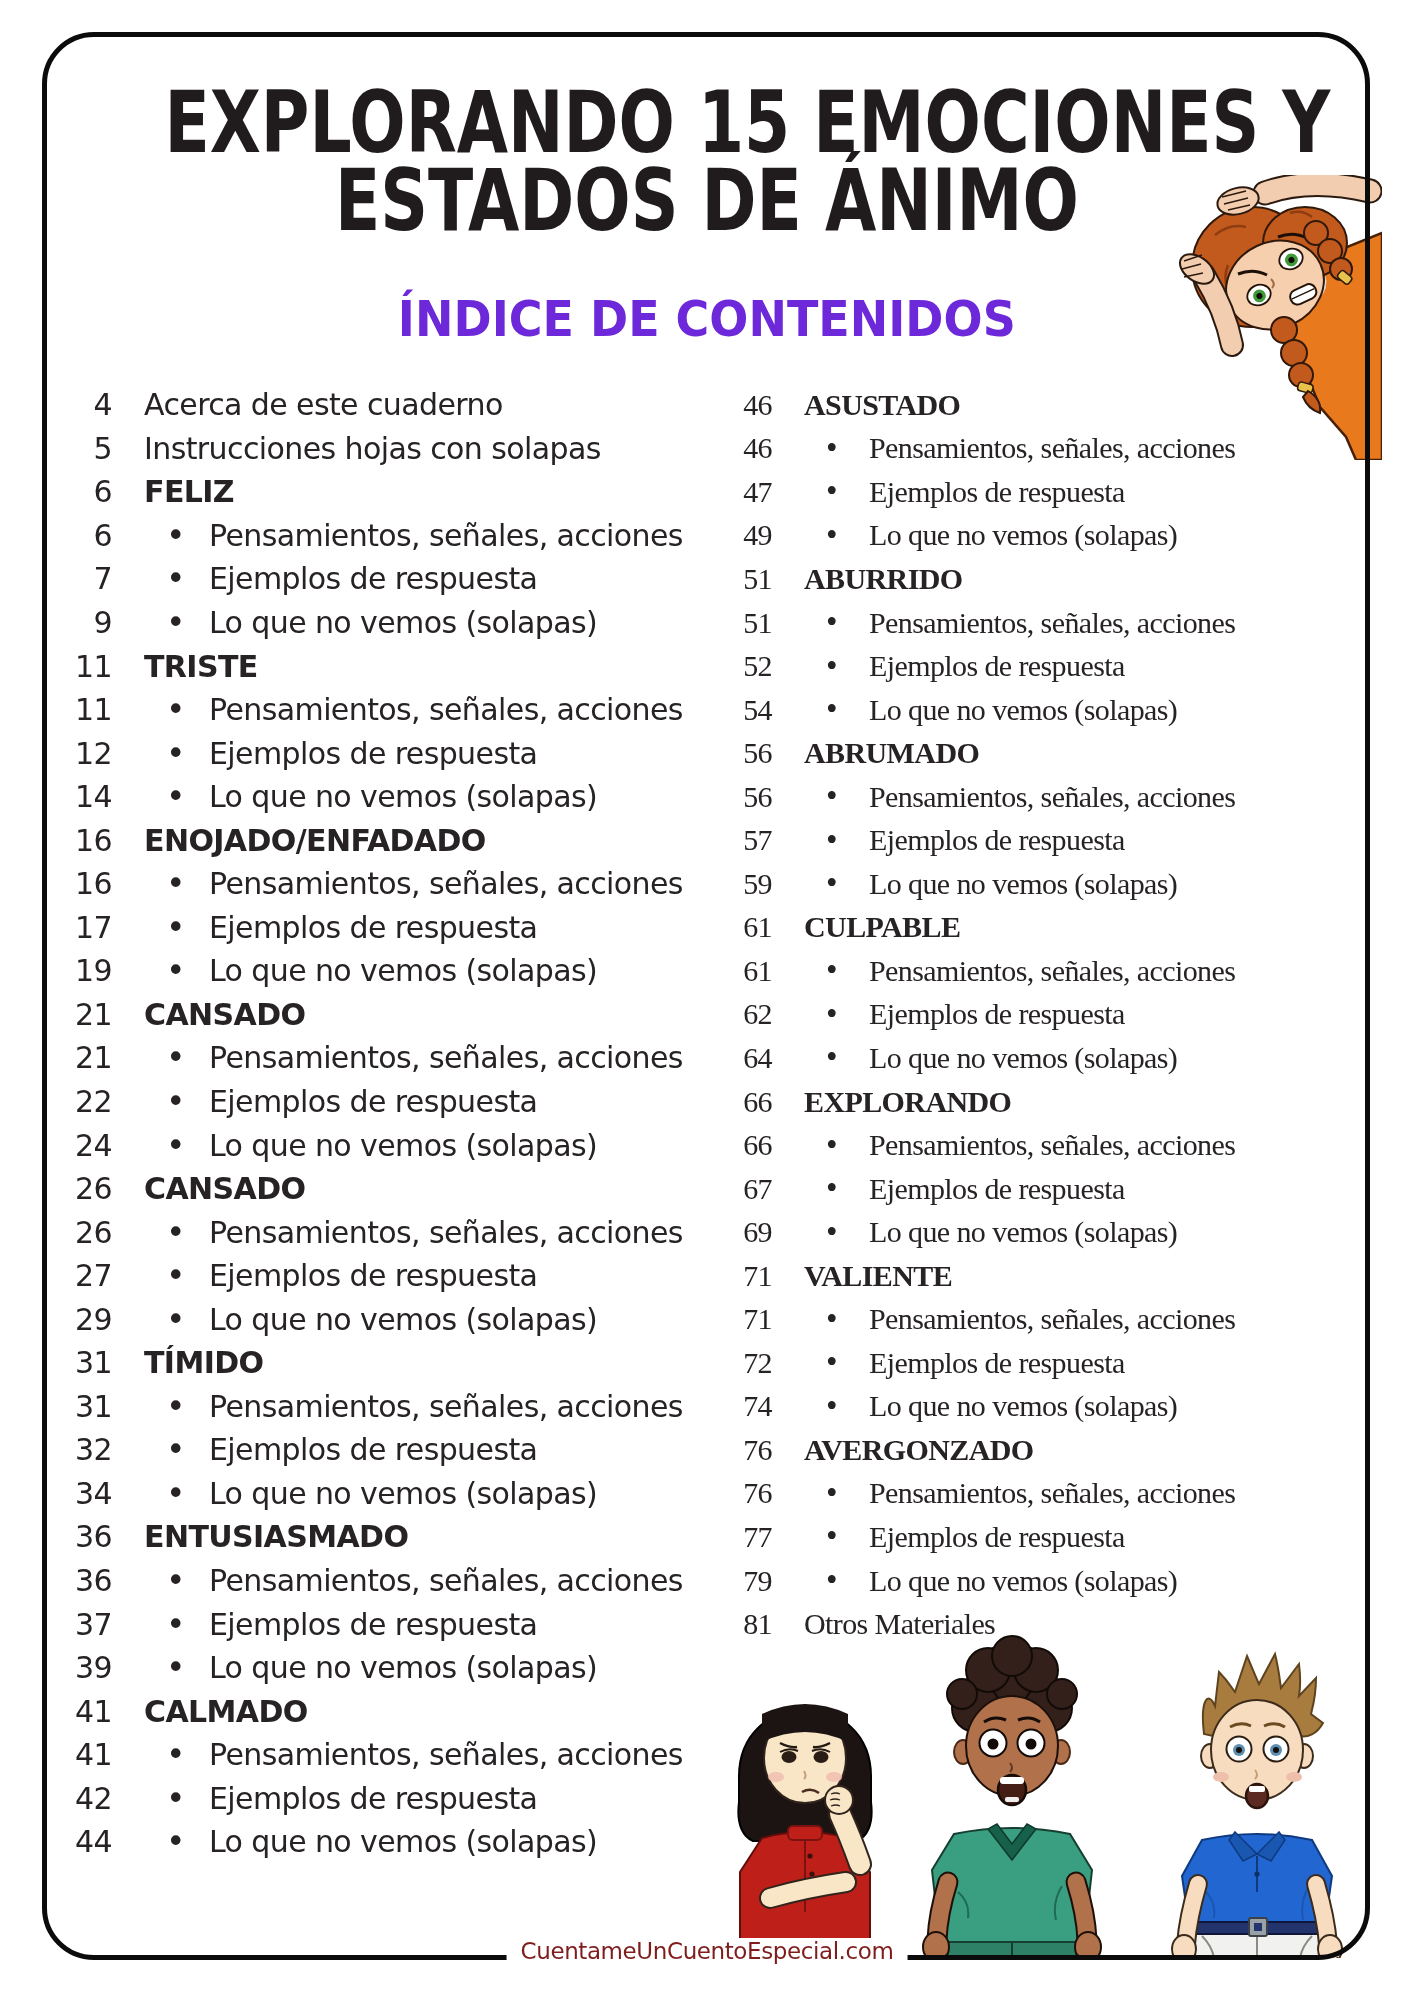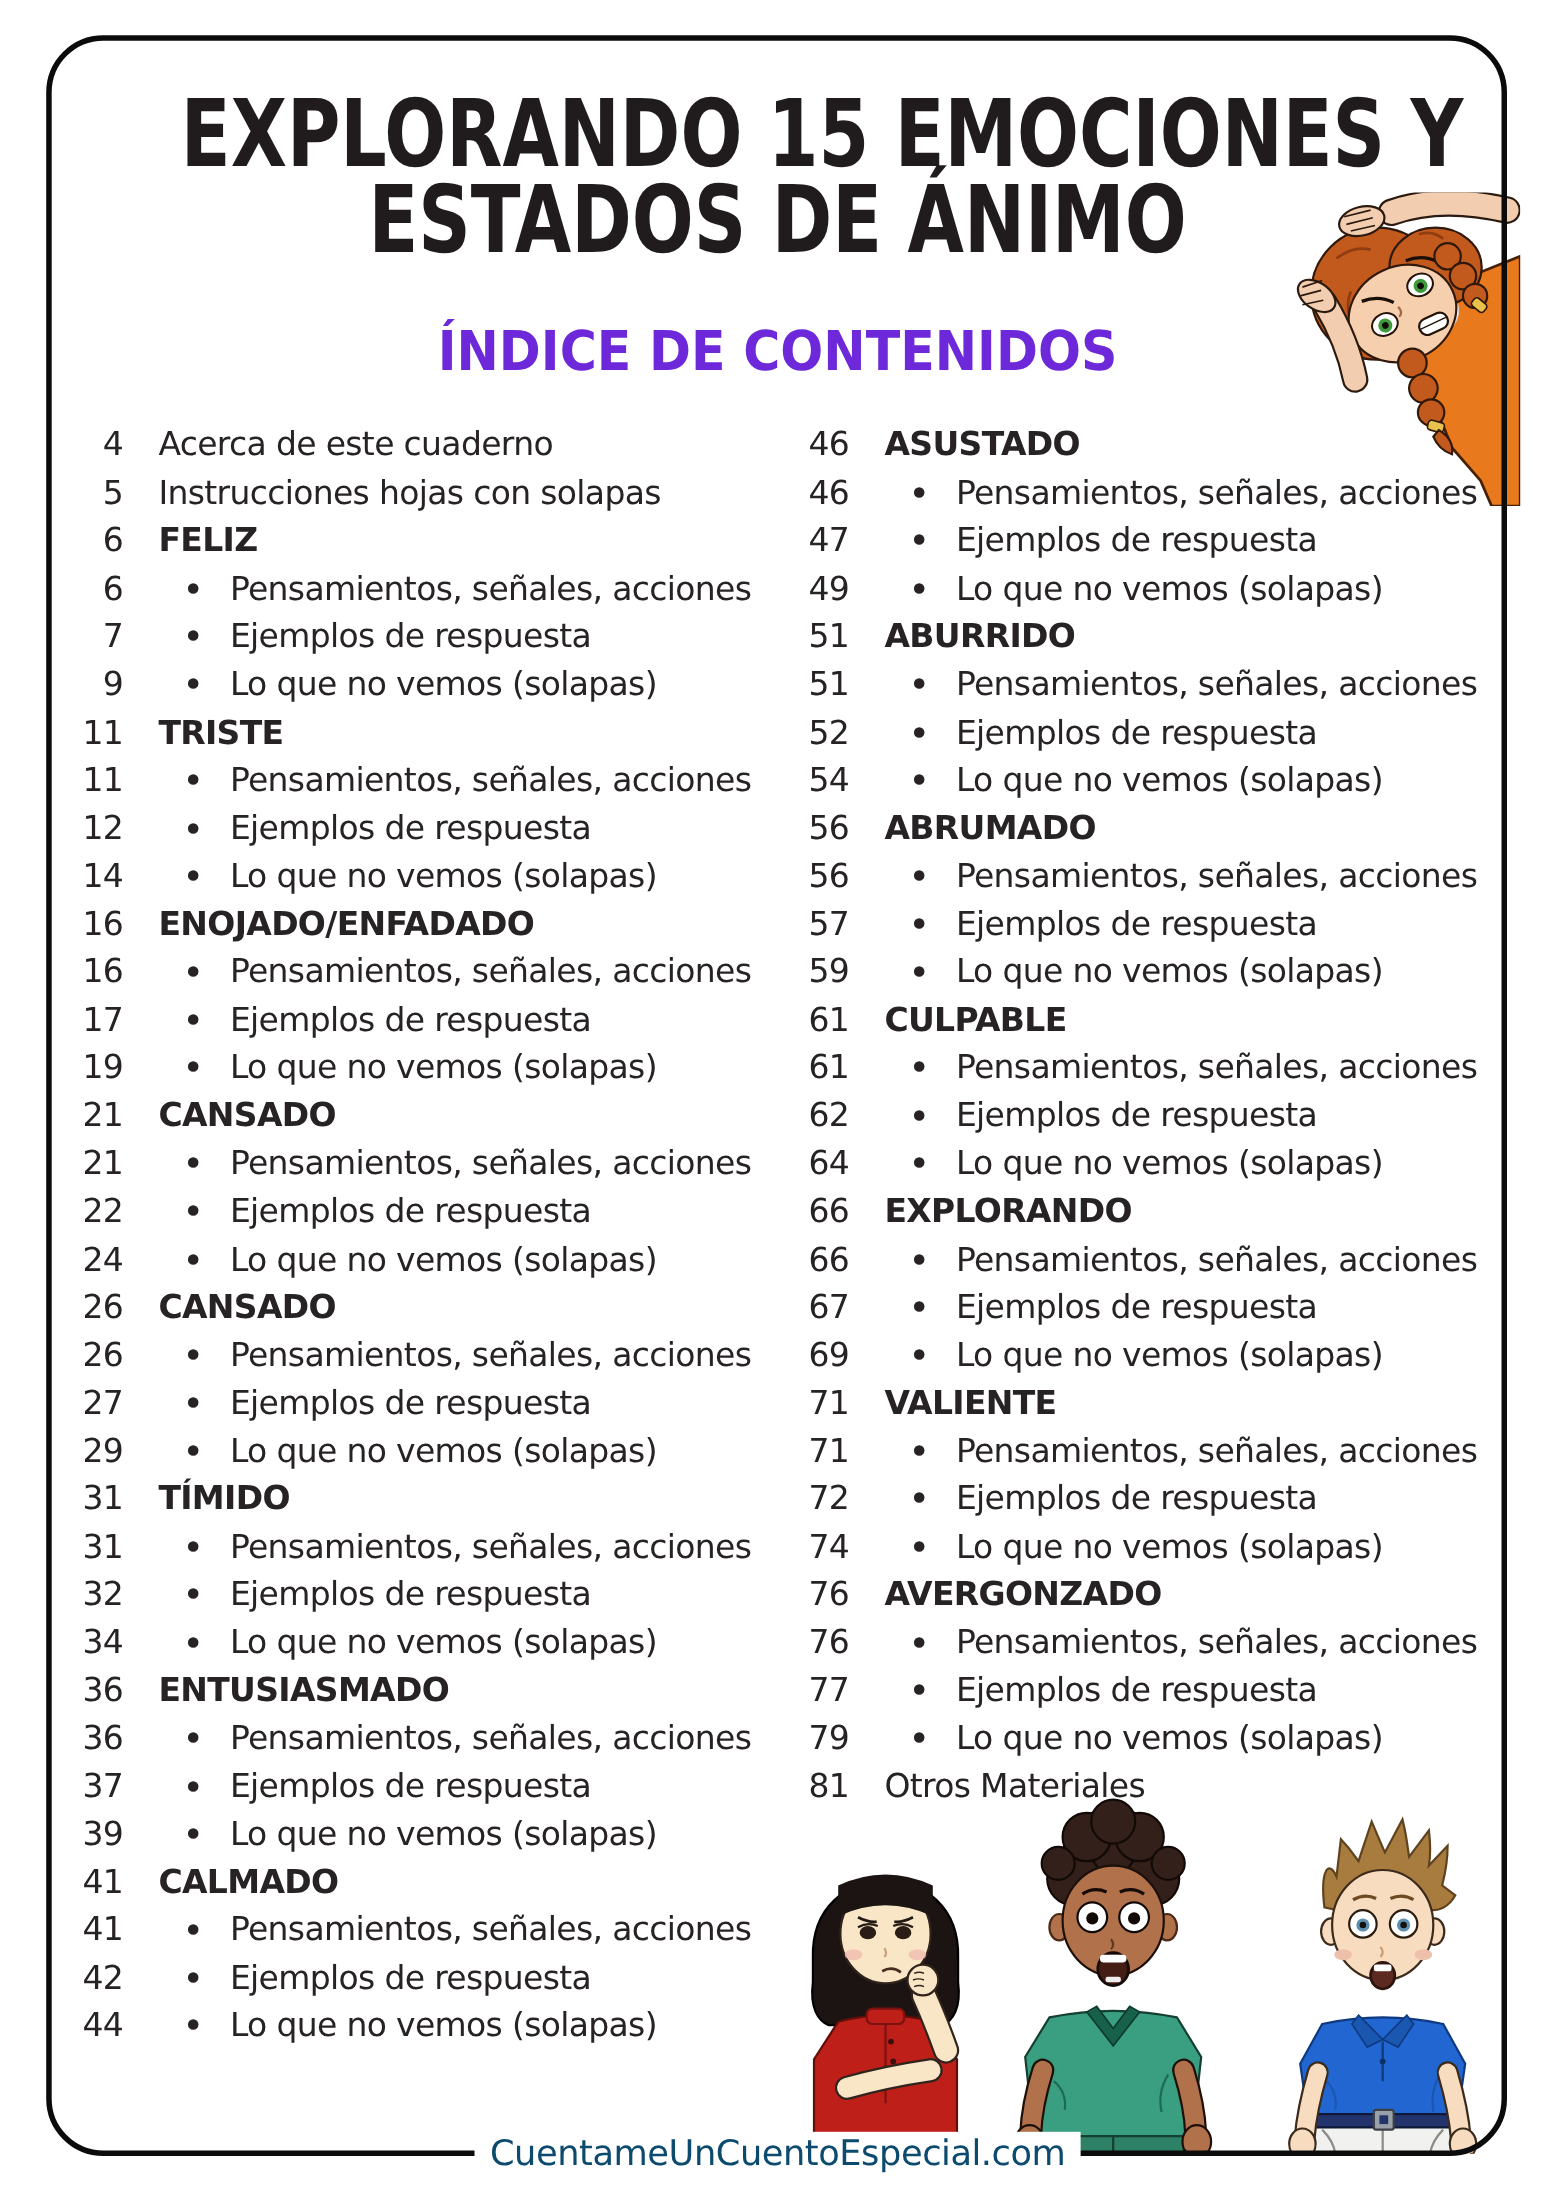--- a/index.html
+++ b/index.html
@@ -19,7 +19,7 @@
   
   .col{position:absolute;top:383px;z-index:1;}
   .col-left{left:60px;width:620px;}
-  .col-right{left:720px;width:640px;}
+  .col-right{left:720px;width:640px;font-family:Liberation Serif, serif;}
   .row{display:flex;align-items:center;height:43.55px;font-size:30px;letter-spacing:-0.6px;color:#272324;}
   .row .num{flex:none;width:52px;text-align:right;}
   .row .dot{display:none;}

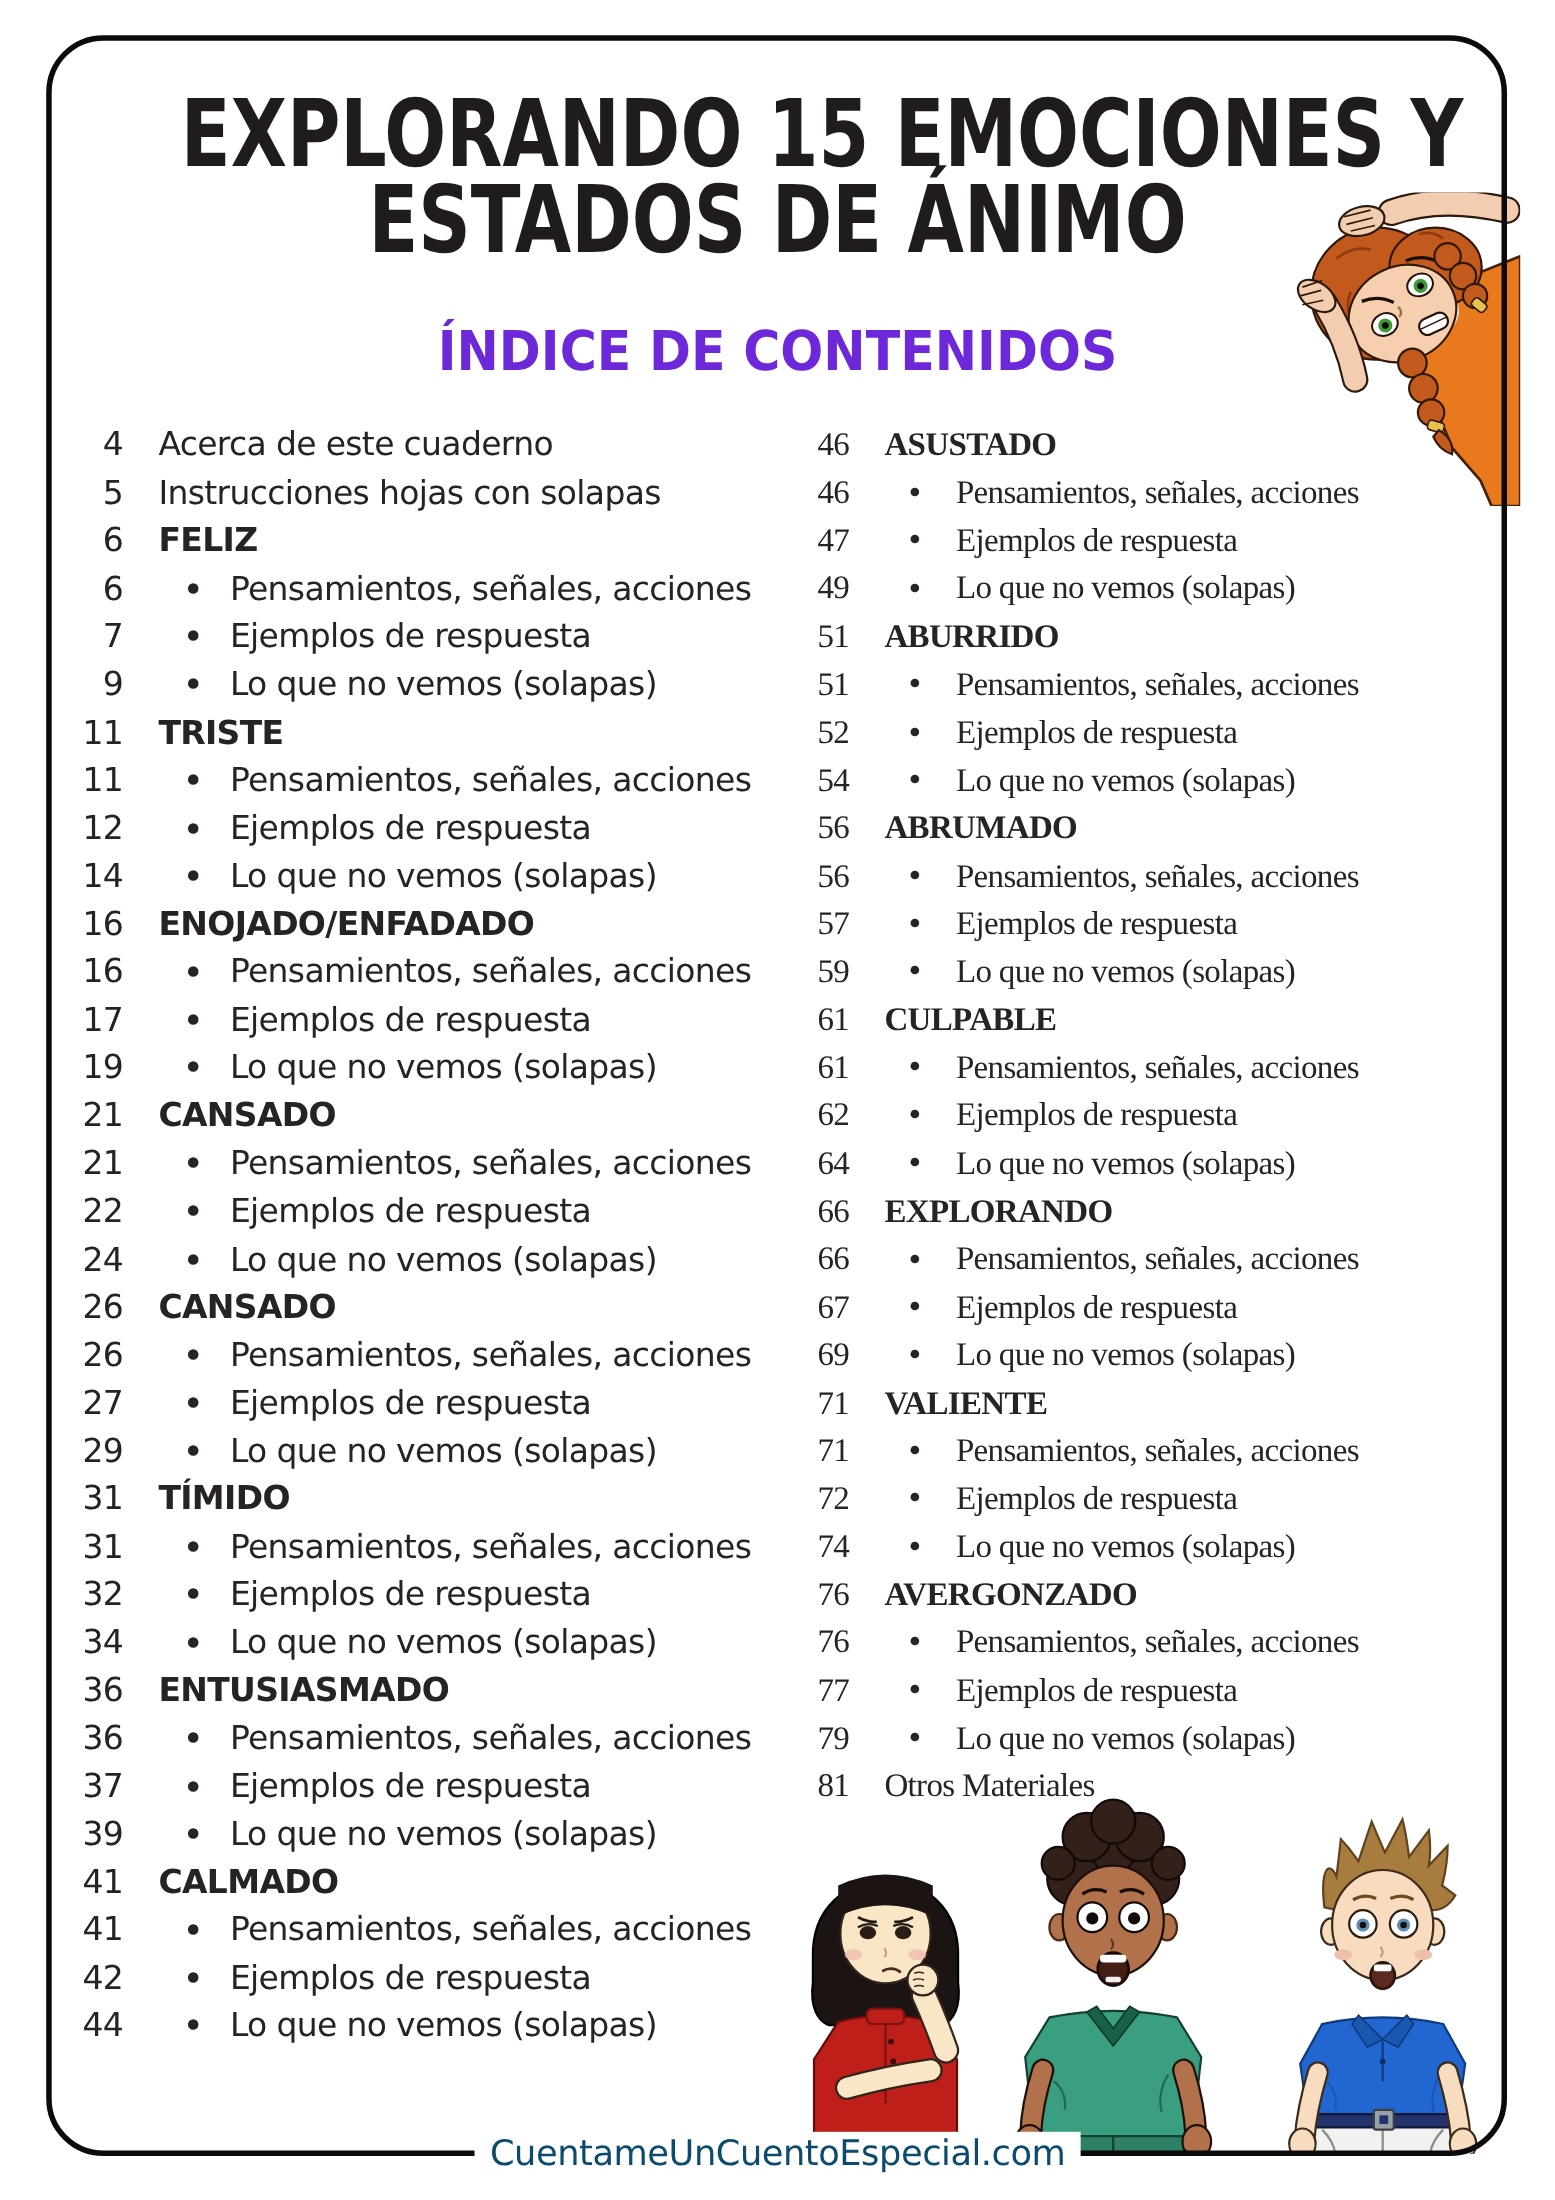--- a/index.html
+++ b/index.html
@@ -29,7 +29,7 @@
   .row.bullet .label{margin-left:27px;white-space:nowrap;}
   
   .footer{position:absolute;top:1938px;left:50%;transform:translateX(-50%);z-index:5;
-        background:#fff;padding:0 14px;font-size:32px;letter-spacing:-0.4px;color:#0c4a6e;white-space:nowrap;}
+        background:#fff;padding:0 14px;font-size:23px;letter-spacing:-0.4px;color:#7f1d1d;white-space:nowrap;}
   
   .girl-peek{position:absolute;left:1170px;top:175px;width:212px;height:285px;z-index:2;}
   .kids{position:absolute;left:700px;top:1630px;width:680px;height:328px;z-index:2;}

